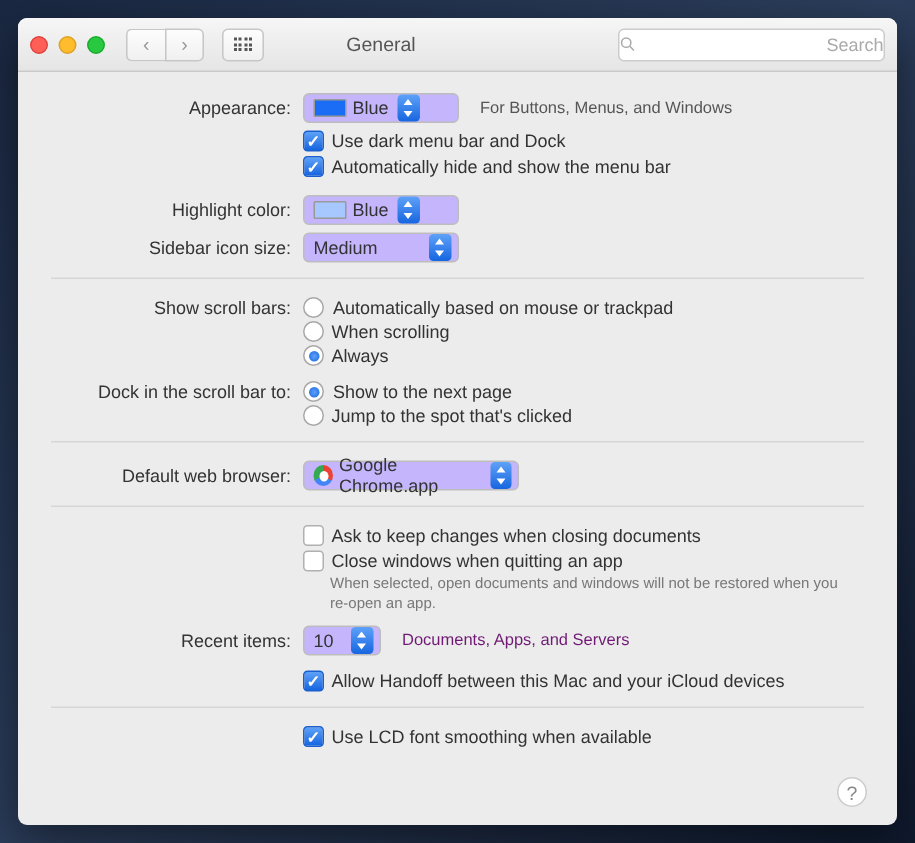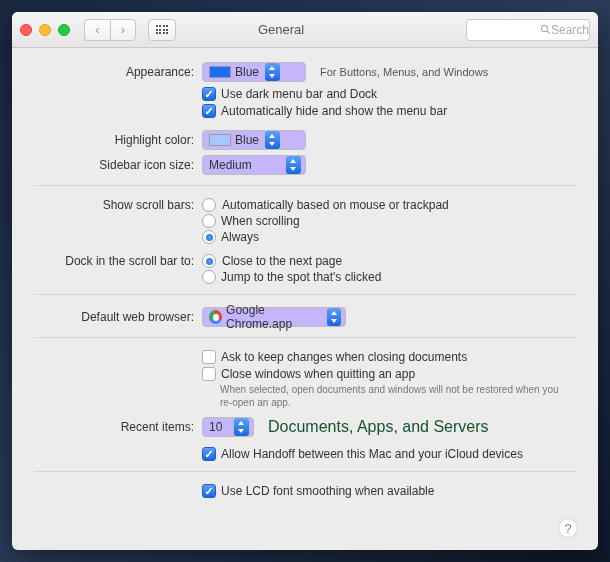--- a/index.html
+++ b/index.html
@@ -54,9 +54,9 @@
 .gridicon span { background: #555; width: 2px; height: 2px; }
 .title { flex: 1; text-align: center; font-size: 13px; color: #555; margin-left: -80px; }
 .search {
-  width: 124px; height: 22px;
+  width: 178px; height: 22px;
   background: #fff; border: 1px solid #ccc; border-radius: 4px;
-  display: flex; align-items: center; justify-content: flex-end;
+  display: flex; align-items: center; justify-content: space-between;
   color: #aaa; font-size: 12px; gap: 0;
 }
 .content { padding: 14px 22px 10px; font-size: 12px; }

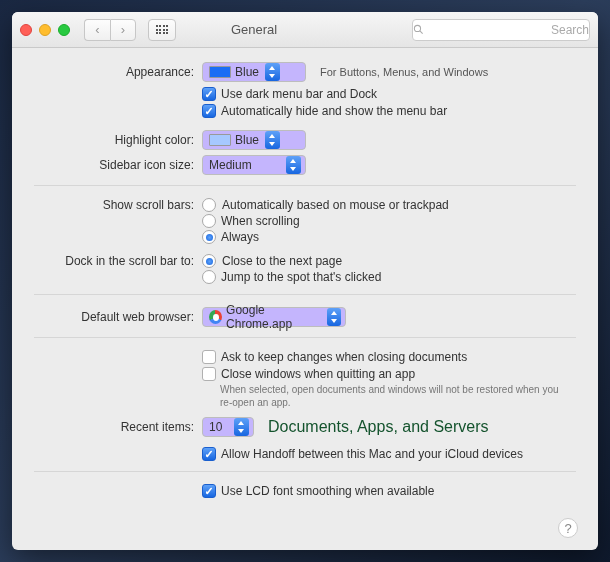--- a/index.html
+++ b/index.html
@@ -216,7 +216,7 @@
       <div class="lab">Dock in the scroll bar to:</div>
       <div class="ctrl">
         <span class="radio checked"></span>
-        <span>Close to the next page</span>
+        <span>Show to the next page</span>
       </div>
     </div>
     <div class="radiorow" style="margin-bottom:0">

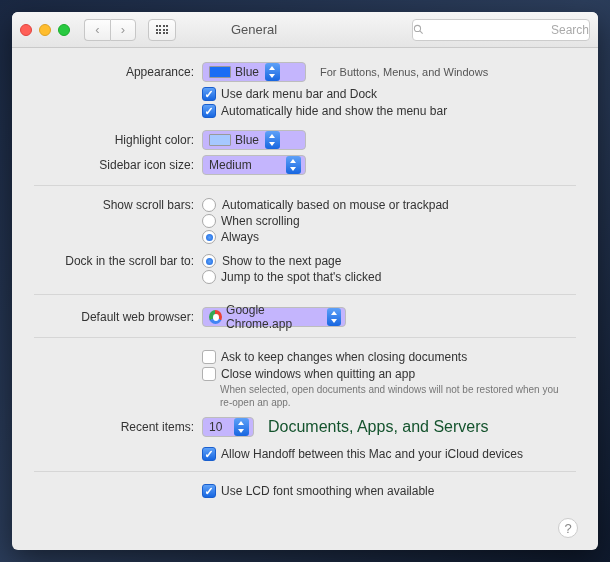--- a/index.html
+++ b/index.html
@@ -254,7 +254,7 @@
           <span>10</span>
           <span class="sel-arrows" style="margin-left:auto"></span>
         </div>
-        <span class="after" style="font-size:16px;color:#14532d">Documents, Apps, and Servers</span>
+        <span class="after" style="font-size:11px;color:#701a75">Documents, Apps, and Servers</span>
       </div>
     </div>
 

